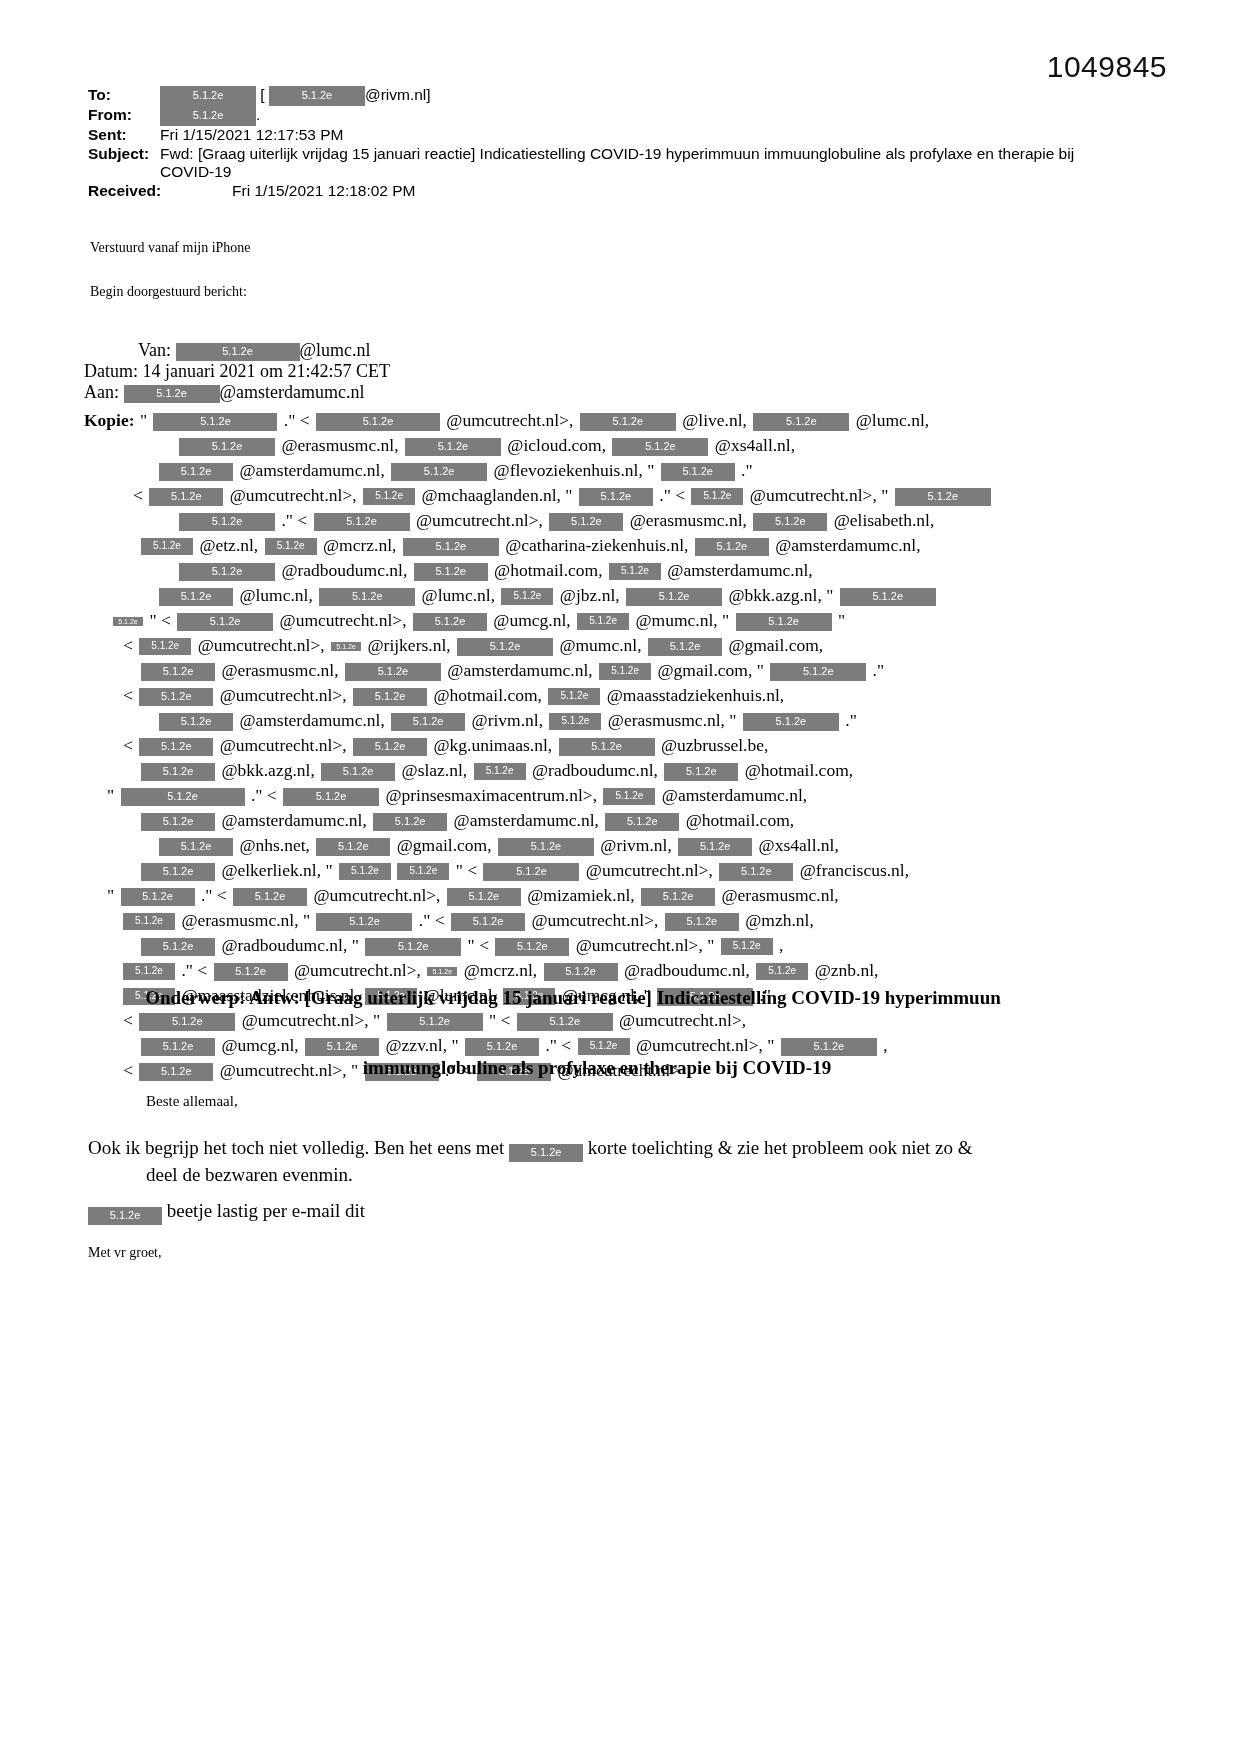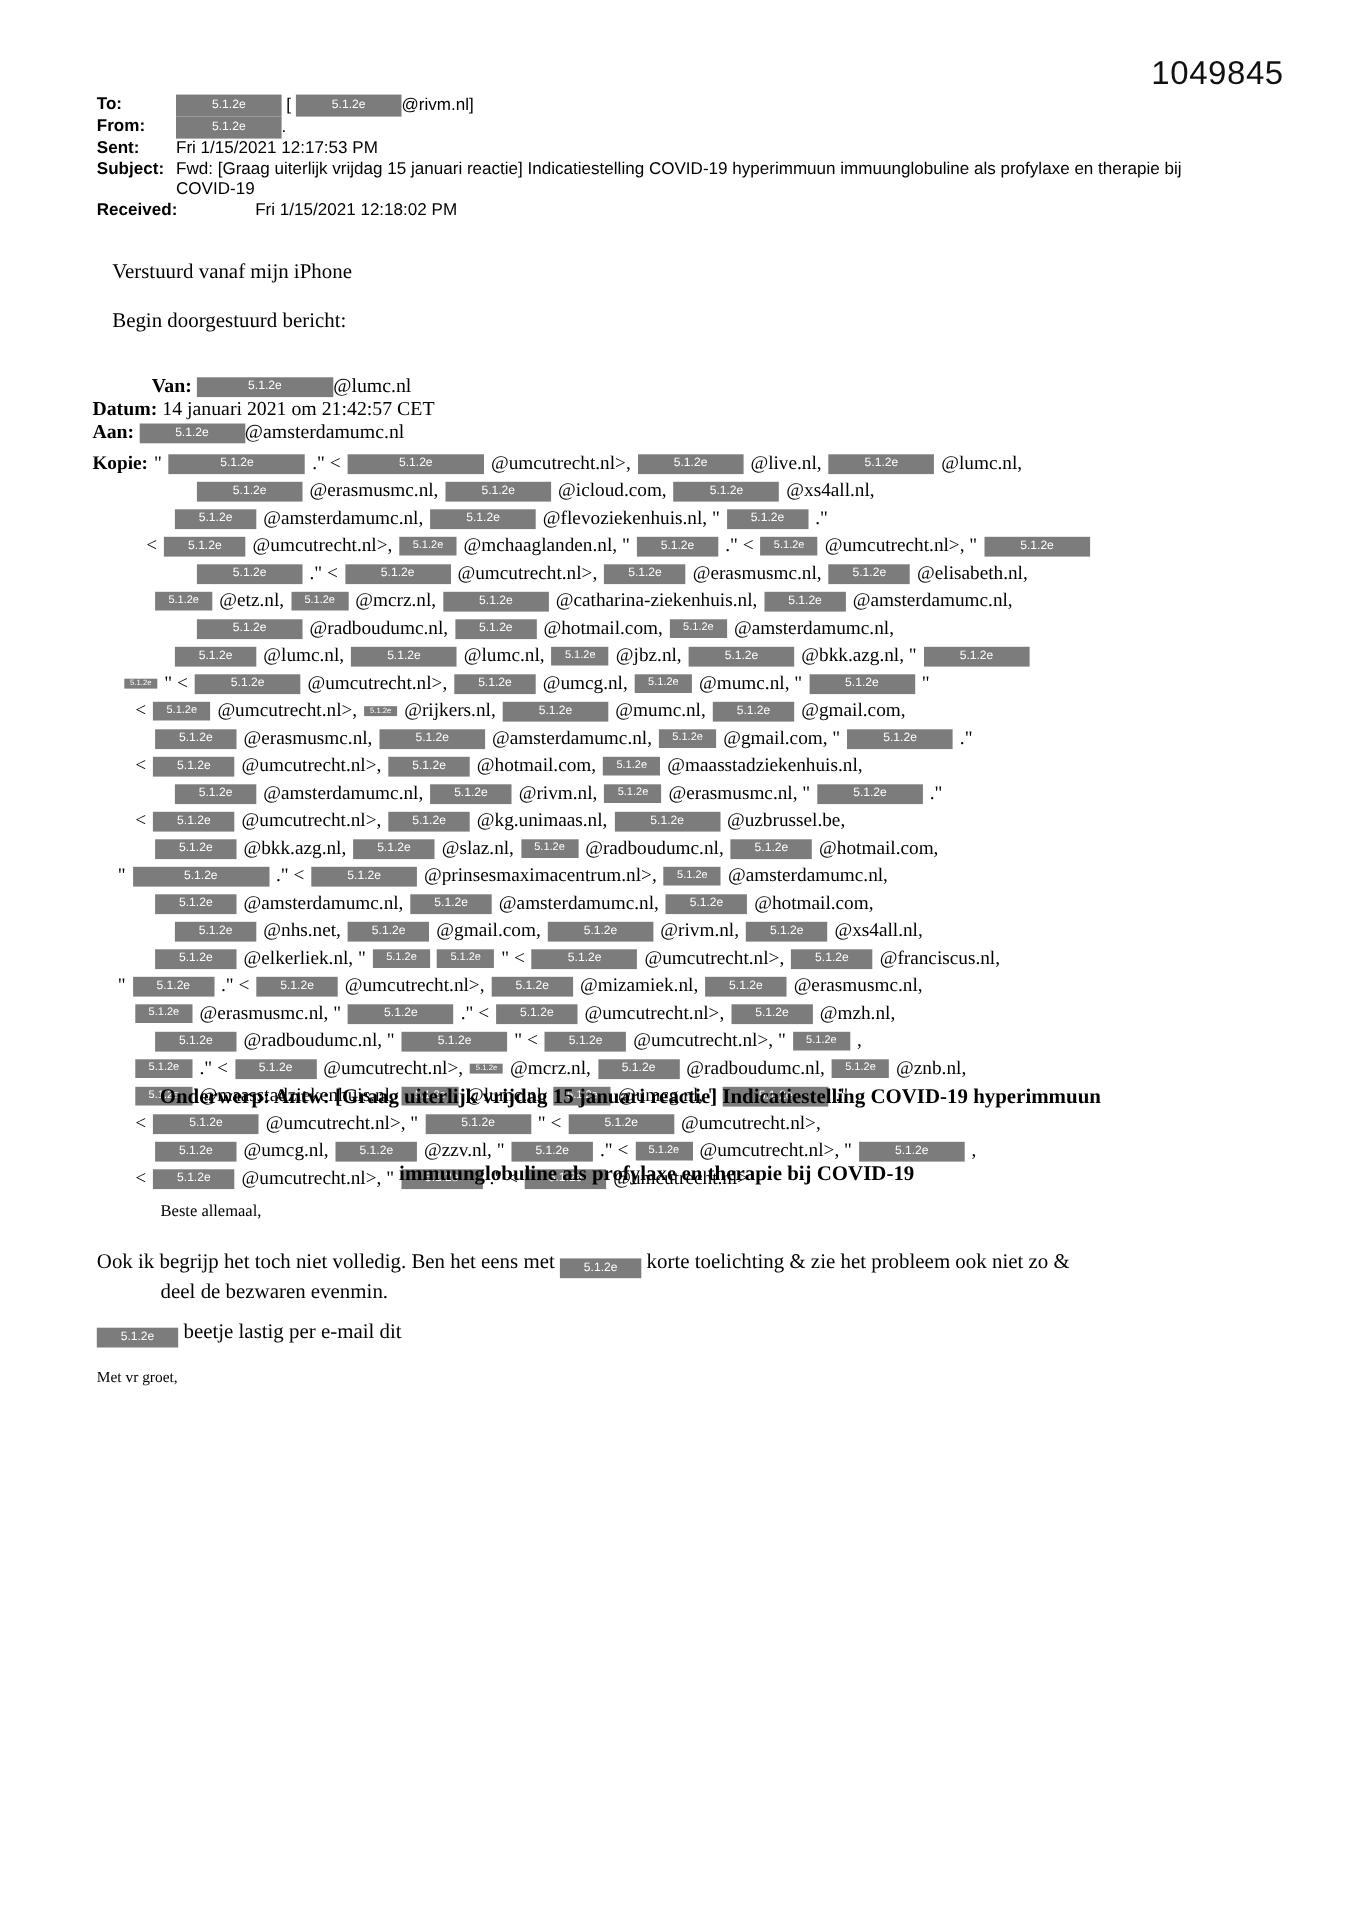--- a/index.html
+++ b/index.html
@@ -57,7 +57,7 @@
   .bodytxt{
     position:absolute;
     font-family:"Liberation Serif", serif;
-    font-size:19px; line-height:23px;margin-left:12px;
+    font-size:14px; line-height:23px;
   }
   #sent-from{left:90px; top:236px;}
   #begin-fwd{left:90px; top:280px;}

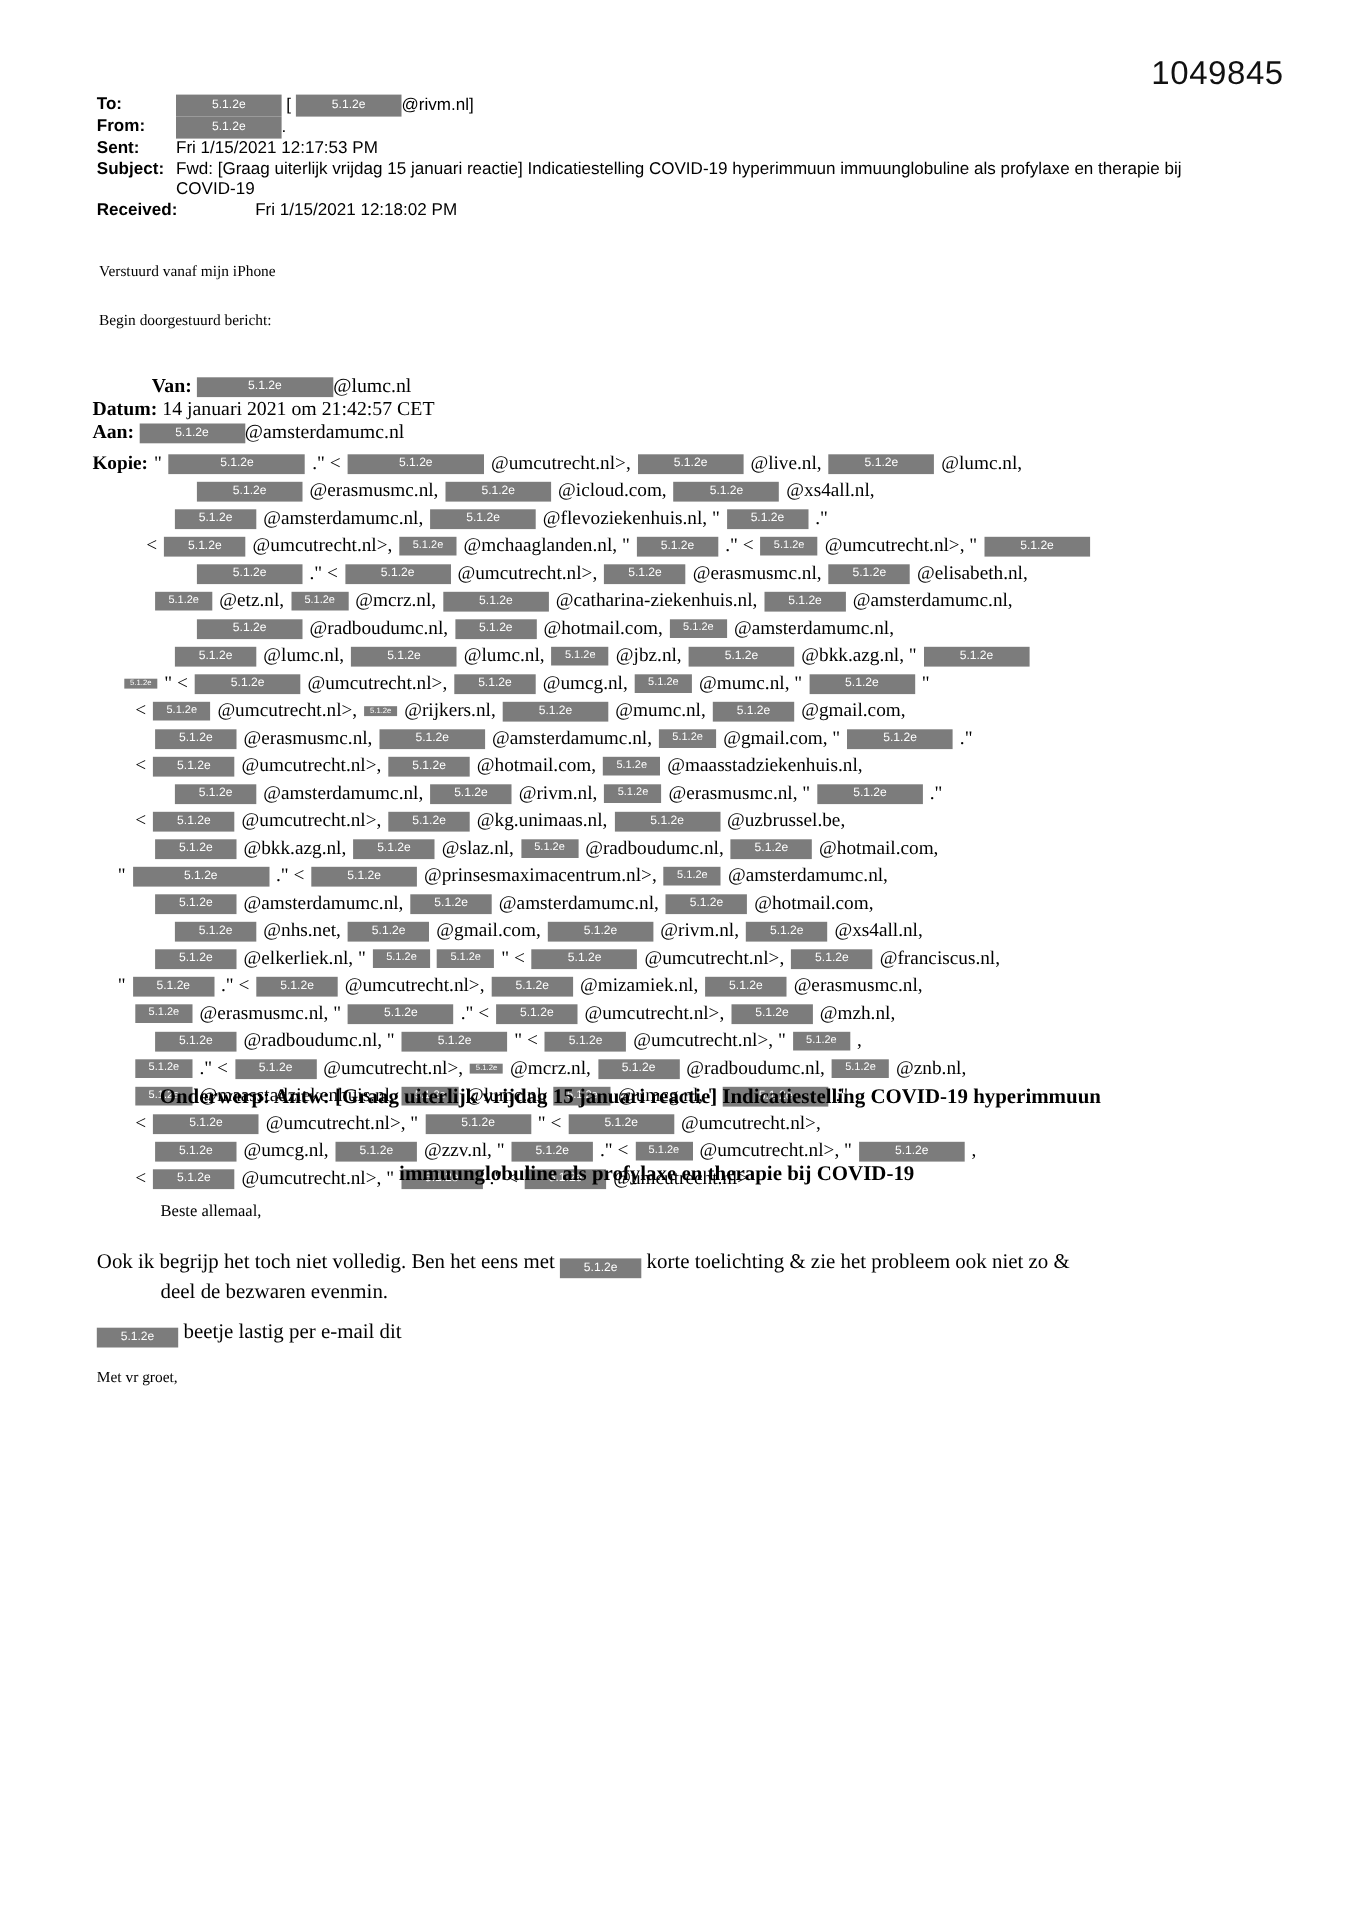--- a/index.html
+++ b/index.html
@@ -69,7 +69,7 @@
     font-size:18px; line-height:21px;
   }
   .fwd .fline{white-space:nowrap;}
-  .fwd b{font-weight:bold;margin-top:28px;}
+  .fwd b{font-weight:normal;margin-top:28px;}
   .fwd .indent{display:inline-block;width:54px;}
 
   

